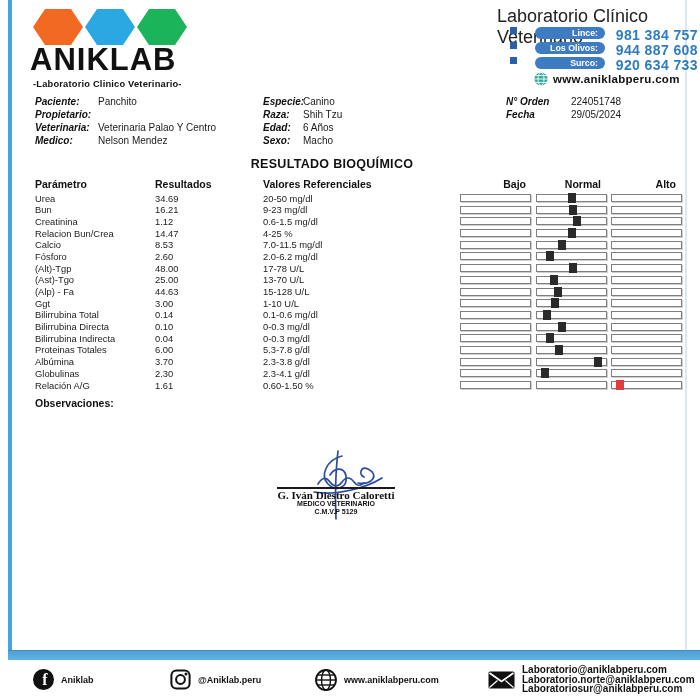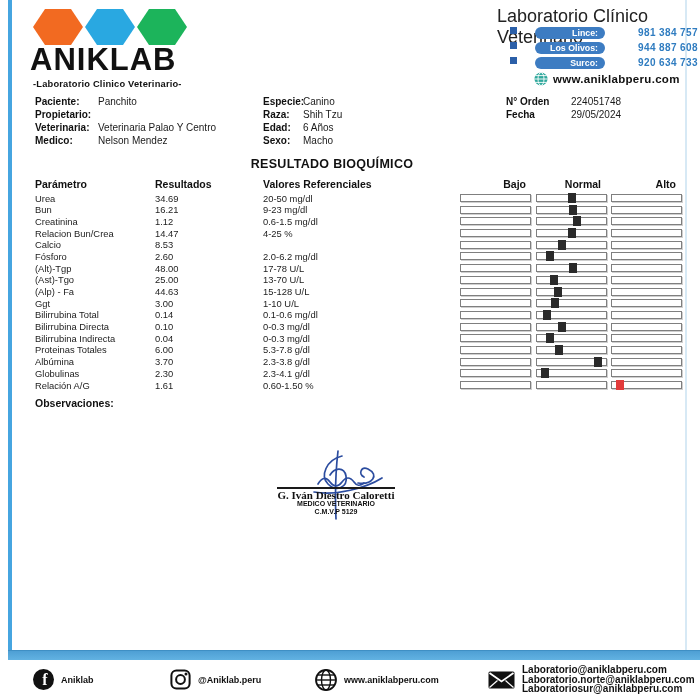--- a/index.html
+++ b/index.html
@@ -28,7 +28,7 @@
   .pill{width:70px;height:12px;background:#3d7cc2;border-radius:6px;color:#fff;
         font-size:8.8px;font-weight:bold;text-align:right;line-height:12px;
         padding-right:7px;box-sizing:border-box;margin-right:9px;flex:none;}
-  .phone{width:84px;text-align:right;font-size:10px;font-weight:bold;color:#2f7cc0;letter-spacing:.4px;}
+  .phone{width:84px;text-align:right;font-size:14px;font-weight:bold;color:#2f7cc0;letter-spacing:.4px;}
   .web-row{position:absolute;left:534px;top:72px;display:flex;align-items:center;gap:5px;}
   .web-row .txt{font-size:11.5px;font-weight:bold;color:#111;letter-spacing:.3px;}
 

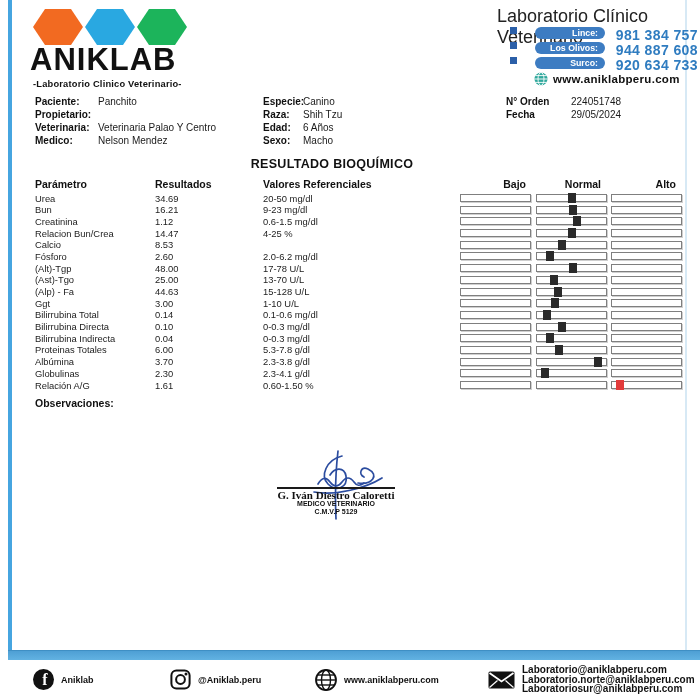--- a/index.html
+++ b/index.html
@@ -35,7 +35,7 @@
   
   .info-col{position:absolute;top:95px;}
   .info-row{display:flex;height:13px;font-size:10px;line-height:13px;}
-  .info-label{font-weight:bold;color:#111;}
+  .info-label{font-weight:bold;color:#111;font-style:italic;}
   #info1{left:35px;} #info1 .info-label{width:63px;}
   #info2{left:263px;} #info2 .info-label{width:40px;}
   #info3{left:490px;} #info3 .info-label{width:65px;padding-left:16px;}

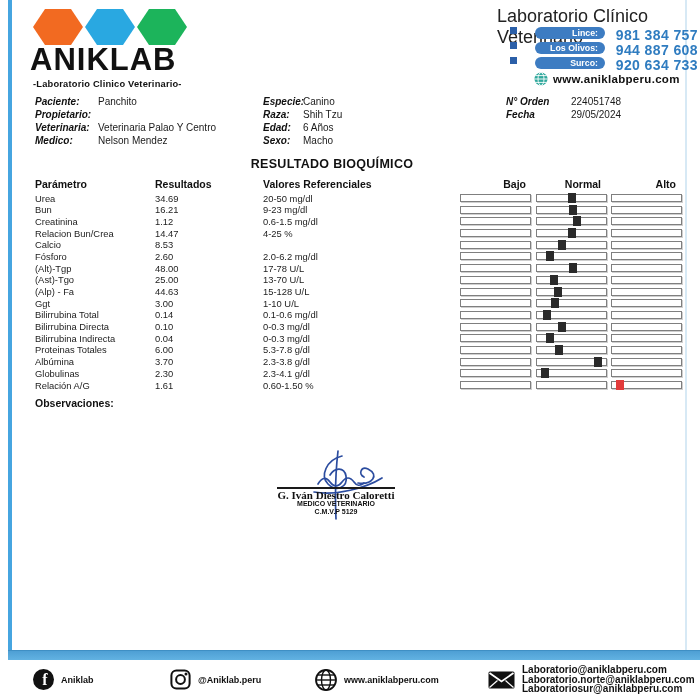--- a/index.html
+++ b/index.html
@@ -230,6 +230,7 @@
       <div class="t-row">
         <span class="t-param">Calcio</span>
         <span class="t-result">8.53</span>
+        <span class="t-ref">7.0-11.5 mg/dl</span>
       </div>
 
       <div class="t-row">

